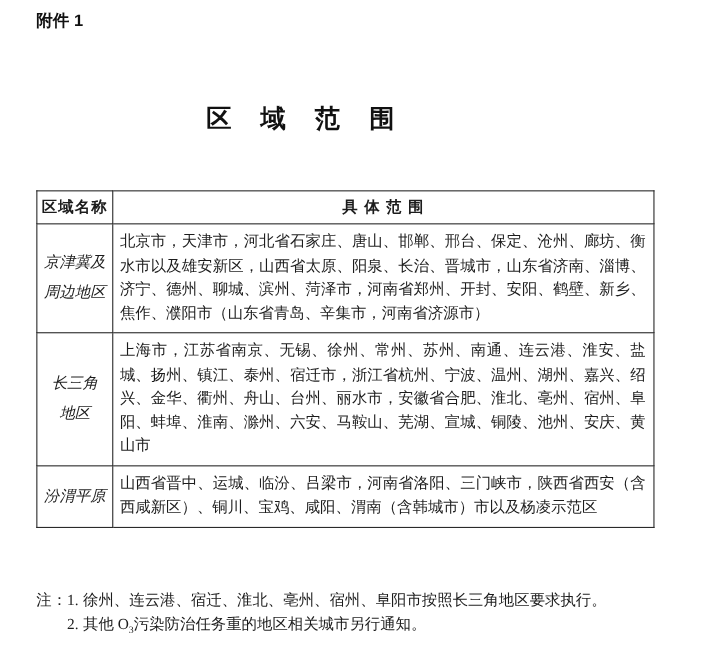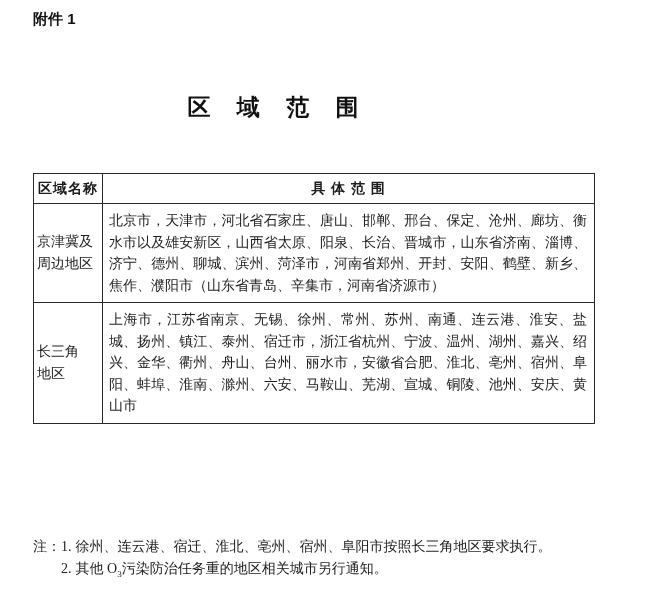--- a/index.html
+++ b/index.html
@@ -68,11 +68,12 @@
     margin-top: 16px;
   }
   .scope-table td.name-cell {
-    text-align: left;
+    text-align: center;
     vertical-align: middle;
     white-space: pre-line;
-    line-height: 22px;
+    line-height: 27px;
     padding: 2px 3px;
+    font-style: italic;
   }
   .scope-table td.scope-cell {
     vertical-align: middle;

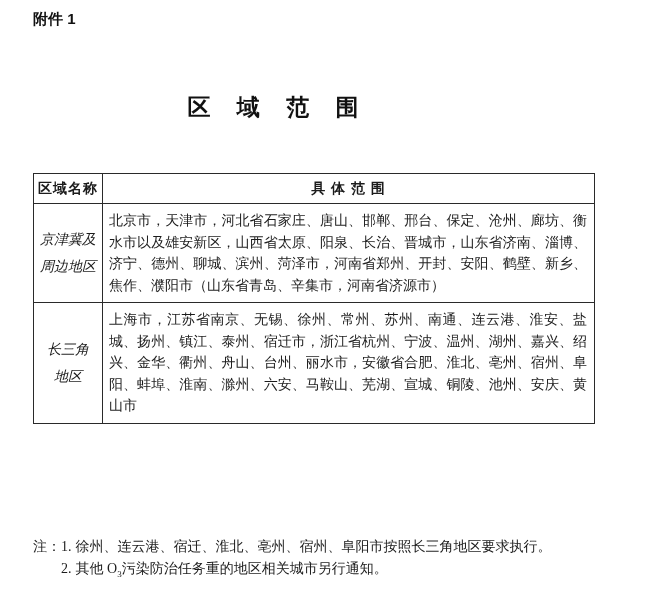--- a/index.html
+++ b/index.html
@@ -130,6 +130,10 @@
 地区</td>
         <td class="scope-cell">上海市，江苏省南京、无锡、徐州、常州、苏州、南通、连云港、淮安、盐城、扬州、镇江、泰州、宿迁市，浙江省杭州、宁波、温州、湖州、嘉兴、绍兴、金华、衢州、舟山、台州、丽水市，安徽省合肥、淮北、亳州、宿州、阜阳、蚌埠、淮南、滁州、六安、马鞍山、芜湖、宣城、铜陵、池州、安庆、黄山市</td>
       </tr>
+      <tr>
+        <td class="name-cell">汾渭平原</td>
+        <td class="scope-cell">山西省晋中、运城、临汾、吕梁市，河南省洛阳、三门峡市，陕西省西安（含西咸新区）、铜川、宝鸡、咸阳、渭南（含韩城市）市以及杨凌示范区</td>
+      </tr>
     </tbody>
   </table>
 

